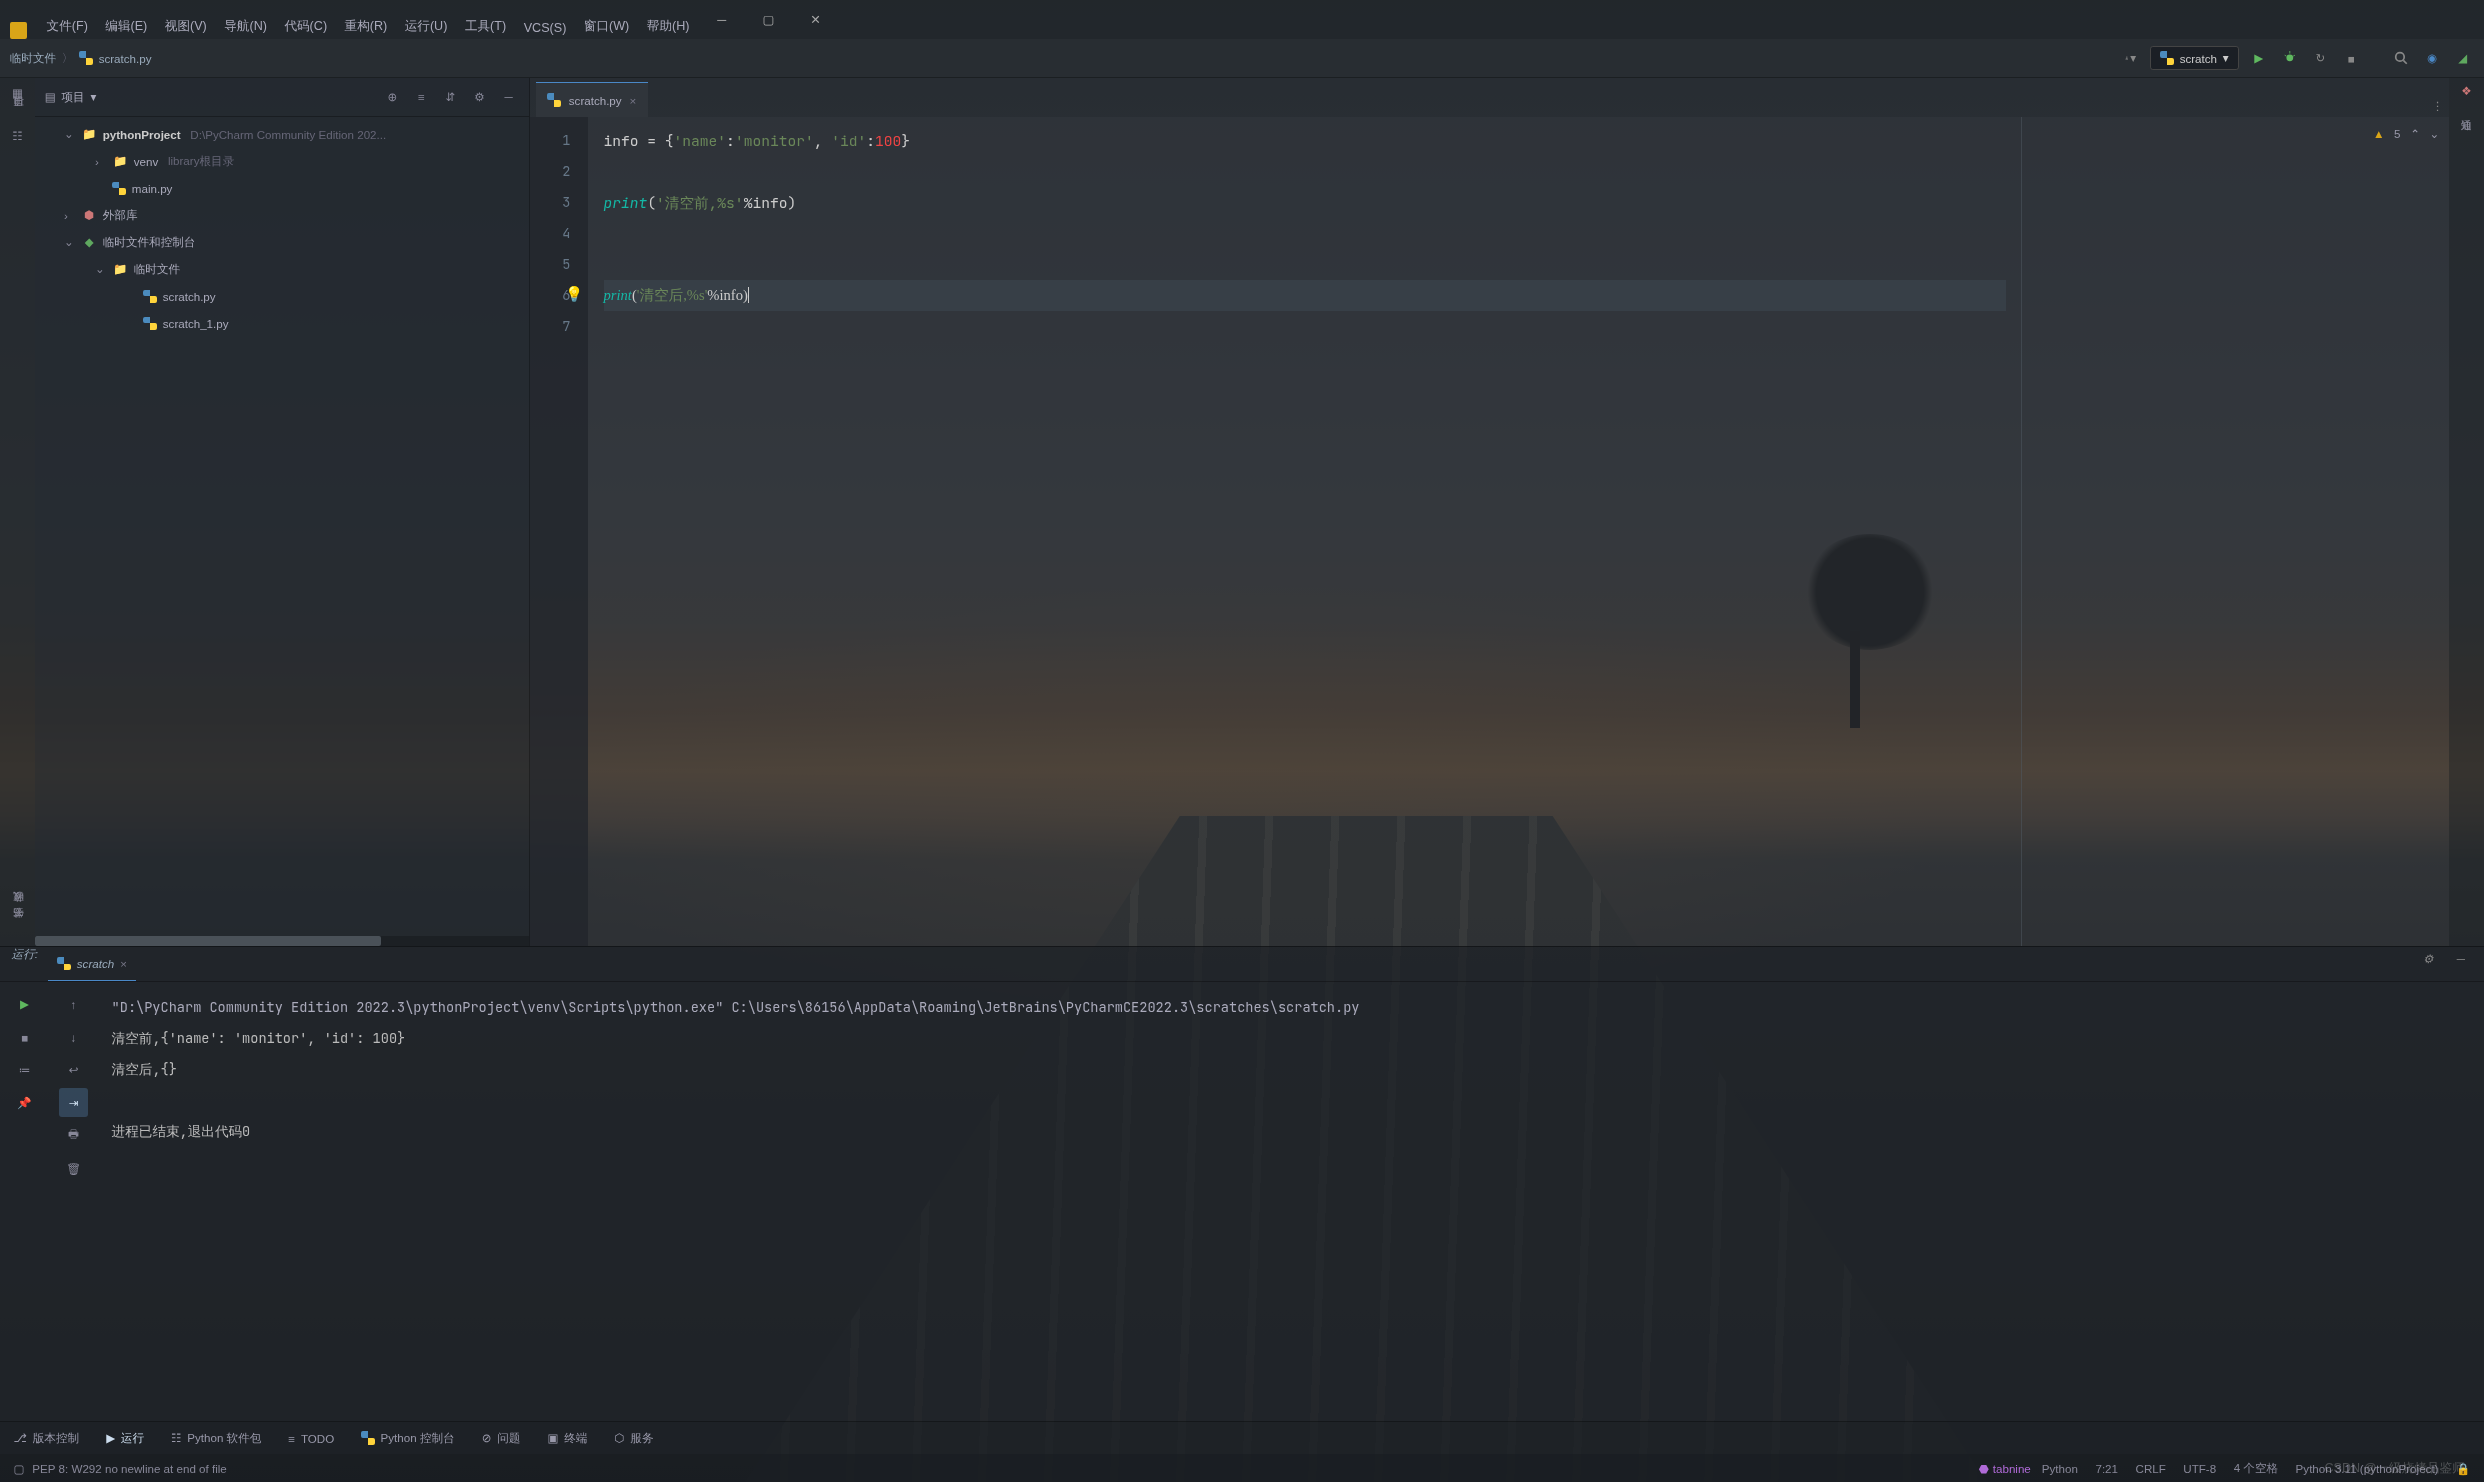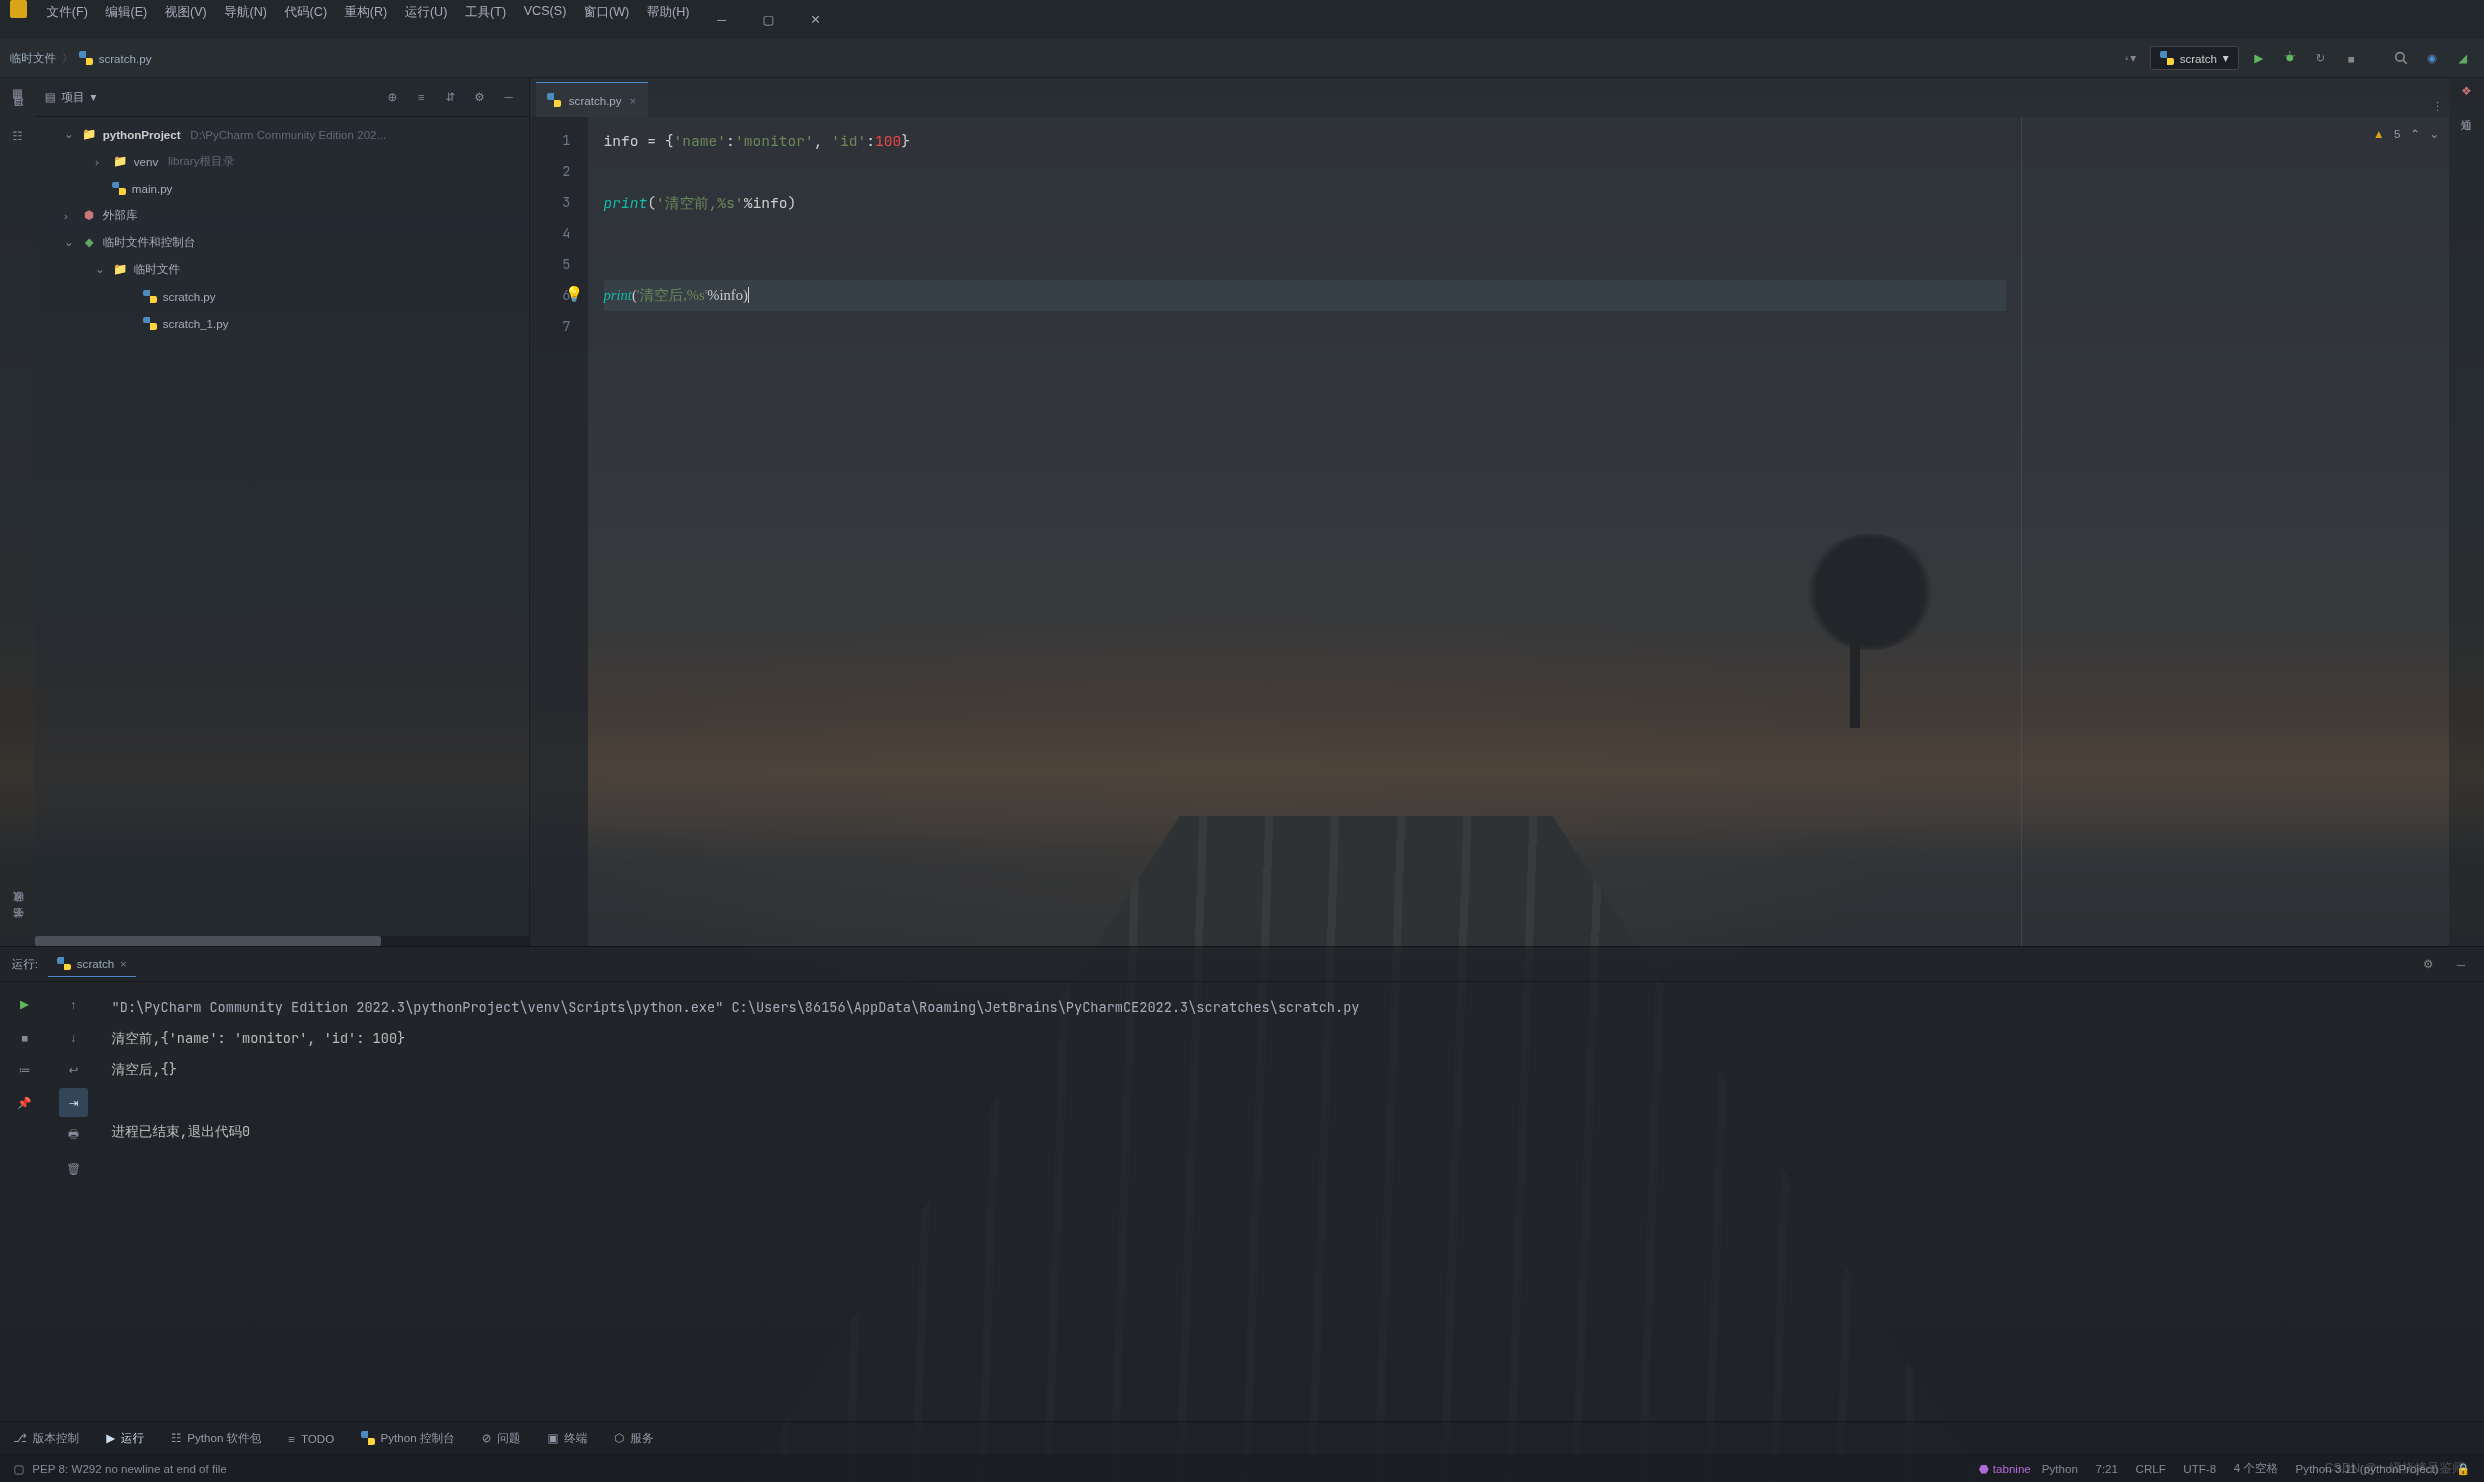--- a/index.html
+++ b/index.html
@@ -59,7 +59,7 @@
   height: 39px;
   background: rgba(30,35,40,0.9);
   display: flex;
-  align-items: flex-start;
+  align-items: flex-end;
   padding: 0 9.7px;
   gap: 1.9px;
   font-size: 12.6px;

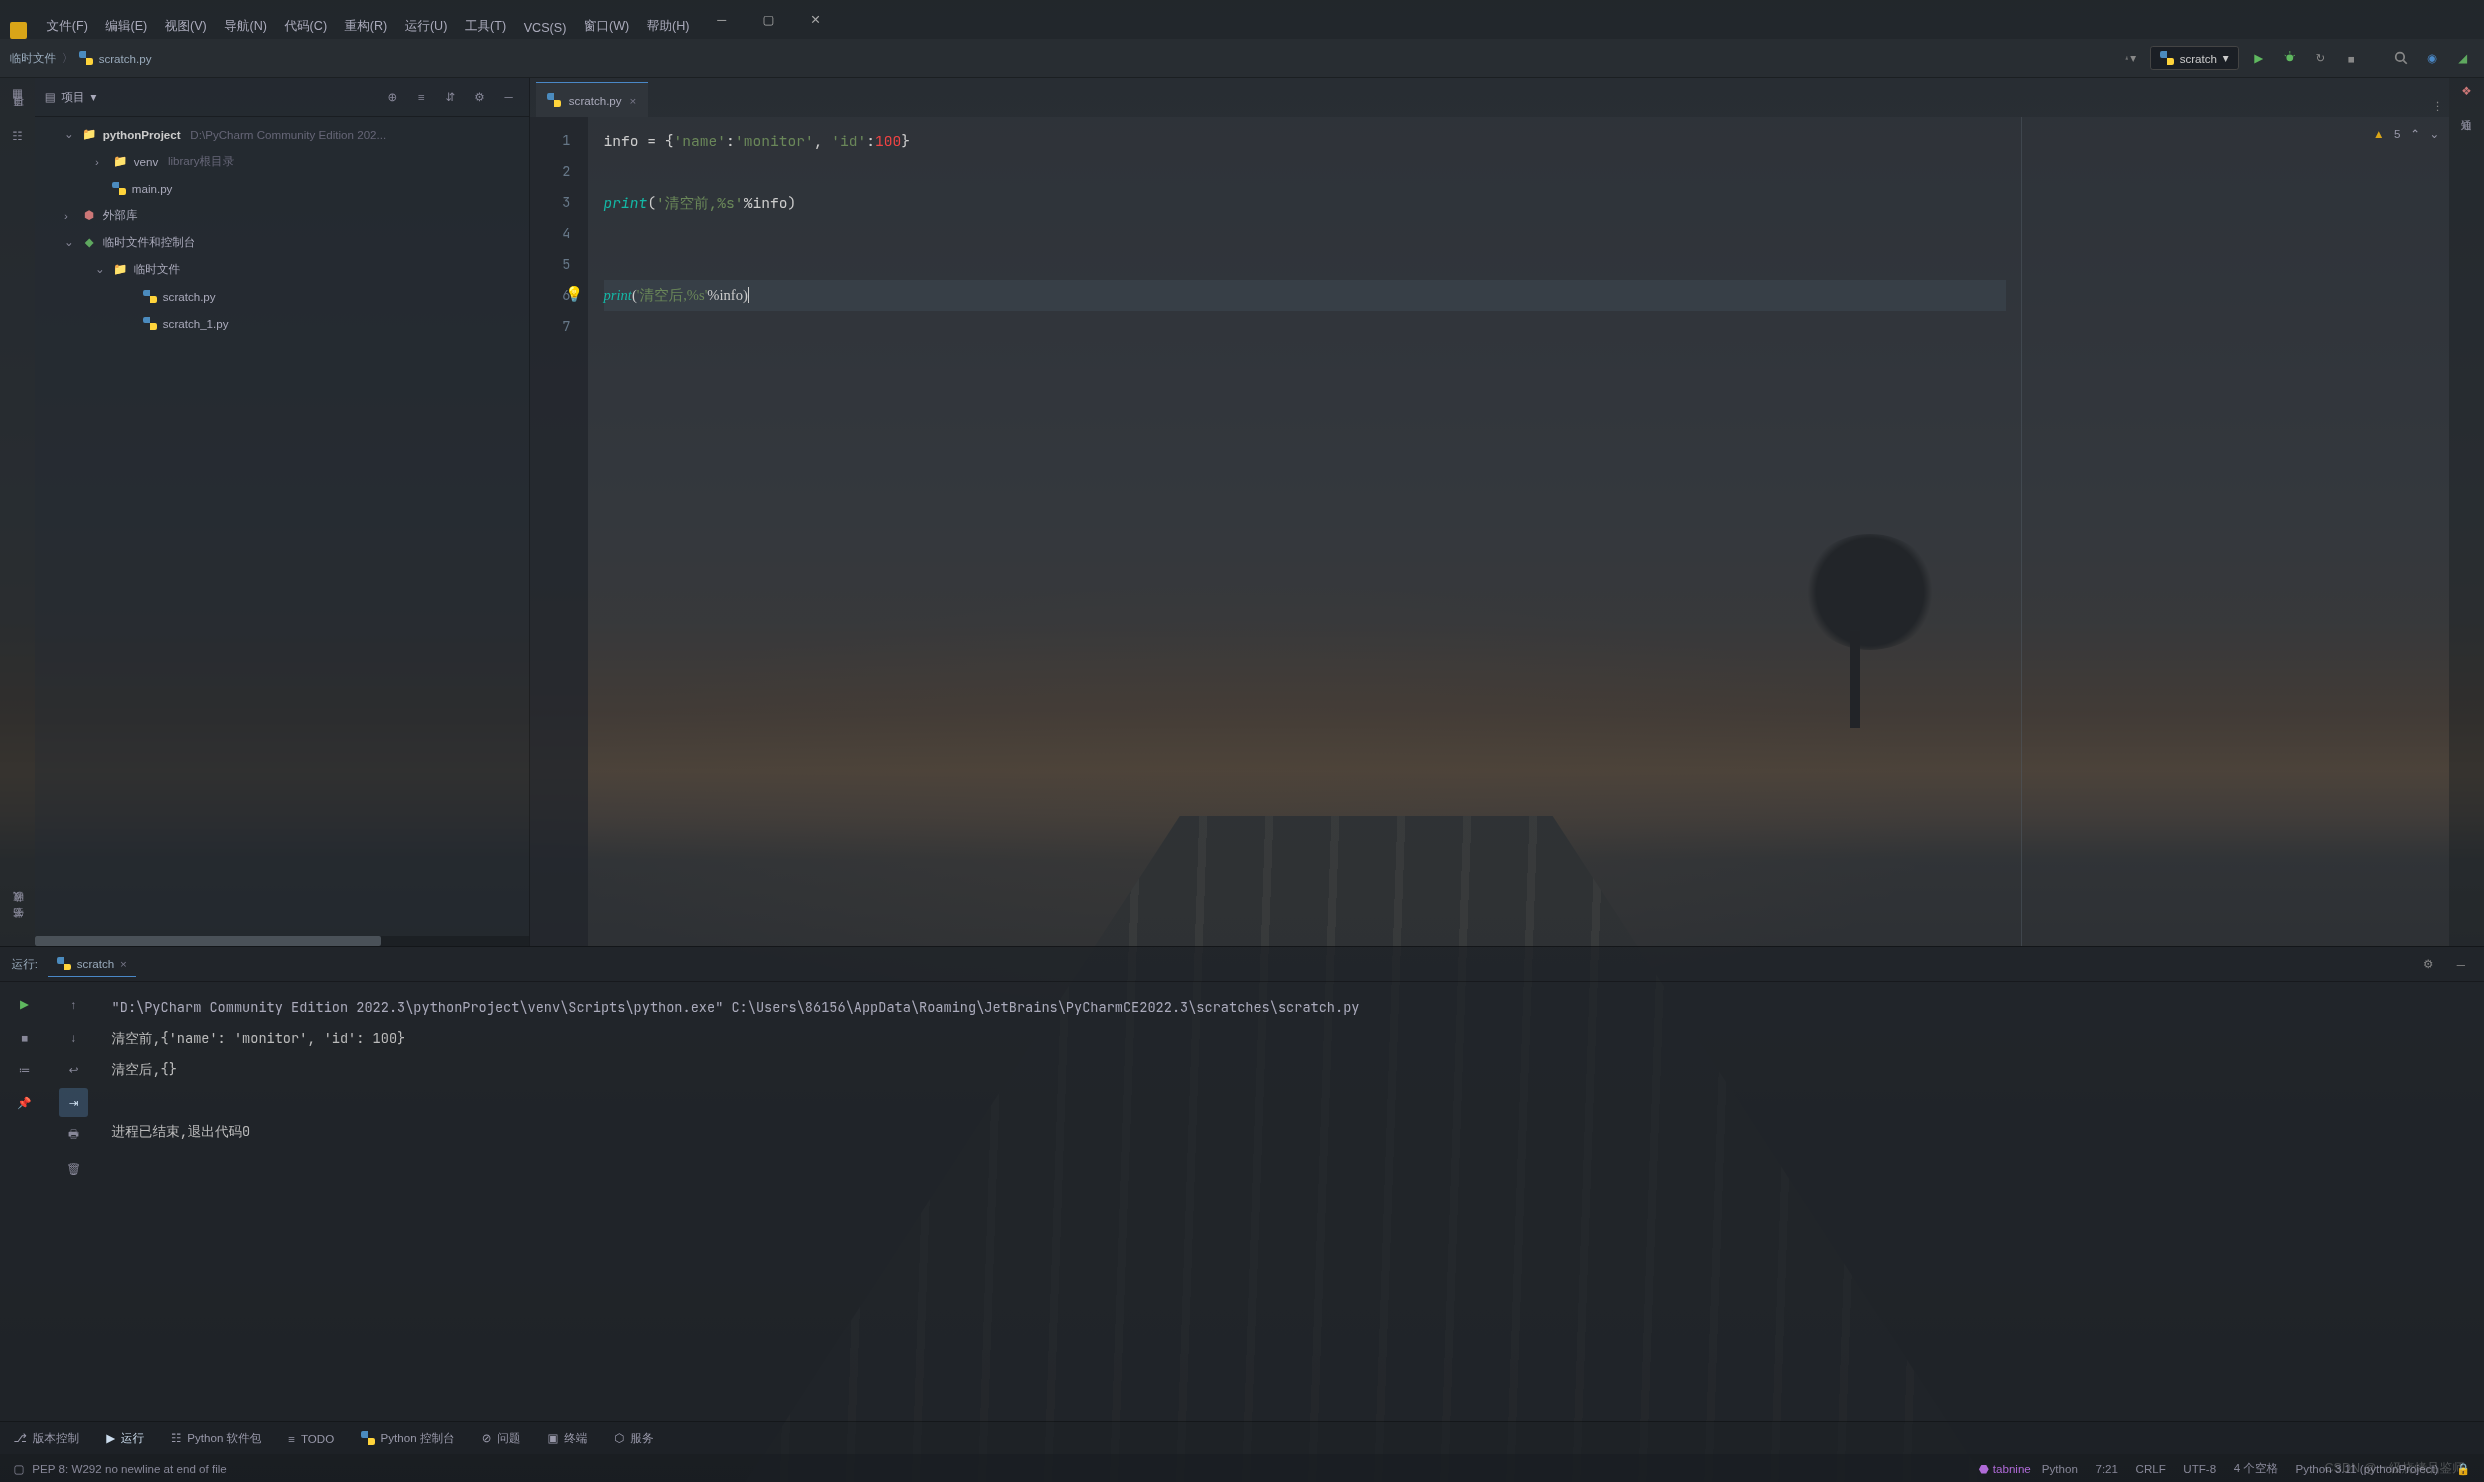--- a/index.html
+++ b/index.html
@@ -182,7 +182,7 @@
 
 
 .run-panel { height: 475px; background: rgba(30,35,40,0.92); display: flex; flex-direction: column; border-top: 1px solid rgba(0,0,0,0.4); }
-.run-header { height: 35px; display: flex; align-items: center; padding: 0 11.6px; gap: 9.7px; border-bottom: 1px solid rgba(0,0,0,0.3); color: #9ab; }
+.run-header { height: 35px; display: flex; padding: 0 11.6px; gap: 9.7px; border-bottom: 1px solid rgba(0,0,0,0.3); color: #9ab; font-style: italic; }
 .run-tab { padding: 5.8px 9.7px; display: flex; align-items: center; gap: 5.8px; border-bottom: 1.9px solid #4a88c7; }
 .run-header .spacer { flex: 1; }
 .run-body { flex: 1; display: flex; min-height: 0; }

